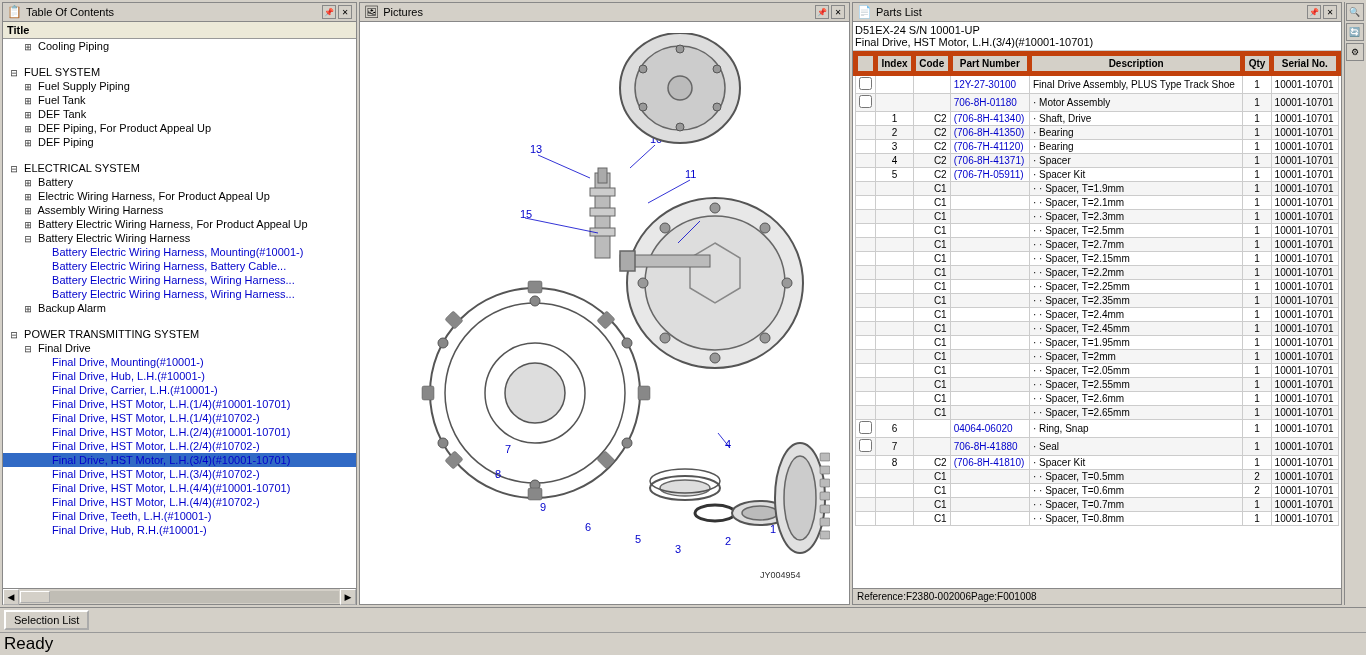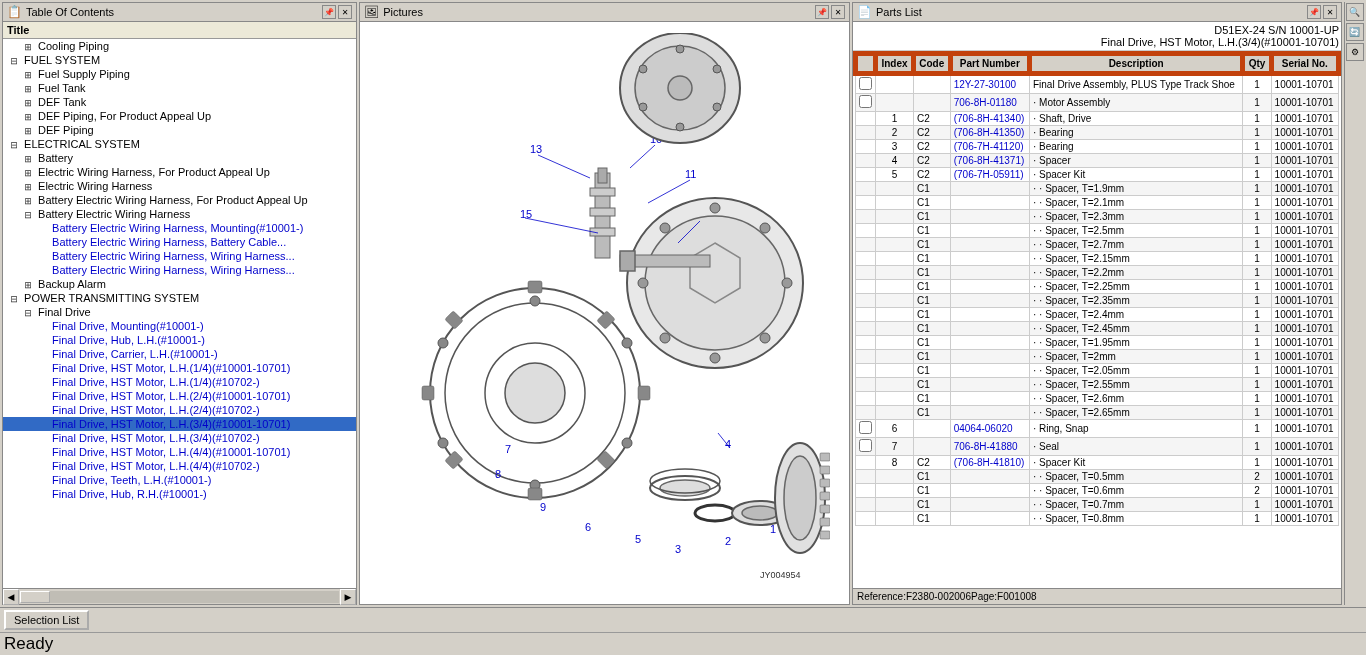--- a/index.html
+++ b/index.html
@@ -30,7 +30,7 @@
     
     .parts-panel { width: 490px; display: flex; flex-direction: column; border: 1px solid #888; background: #fff; margin: 2px; }
     .parts-header { background: #d4d0c8; border-bottom: 1px solid #888; padding: 2px 4px; display: flex; align-items: center; justify-content: space-between; font-size: 11px; }
-    .parts-title { text-align: right; padding: 2px; font-size: 11px; border-bottom: 1px solid #ccc; background: #fff; }
+    .parts-title { text-align: left; padding: 2px; font-size: 11px; border-bottom: 1px solid #ccc; background: #fff; }
     .parts-title-line { font-size: 11px; }
     .parts-table-container { flex: 1; overflow-y: auto; overflow-x: hidden; }
     .parts-table { width: 100%; border-collapse: collapse; font-size: 10px; }

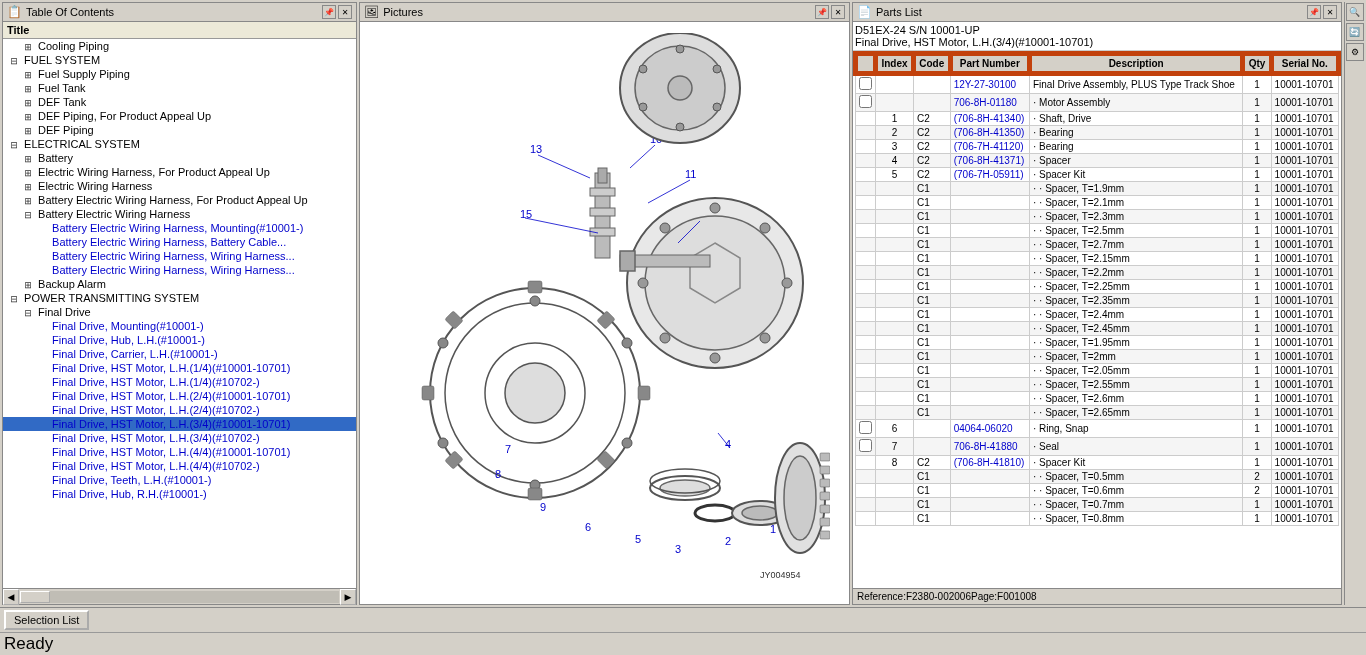--- a/index.html
+++ b/index.html
@@ -18,7 +18,7 @@
     .tree-item { padding: 1px 2px; cursor: pointer; white-space: nowrap; font-size: 11px; }
     .tree-item.selected { background: #316ac5; color: #fff; }
     .expand-icon { display: inline-block; width: 14px; text-align: center; font-size: 9px; color: #333; }
-    .indent-1 { padding-left: 4px; }
+    .indent-1 { padding-left: 4px; margin-top: 12px; }
     .indent-2 { padding-left: 18px; }
     .indent-3 { padding-left: 32px; }
 

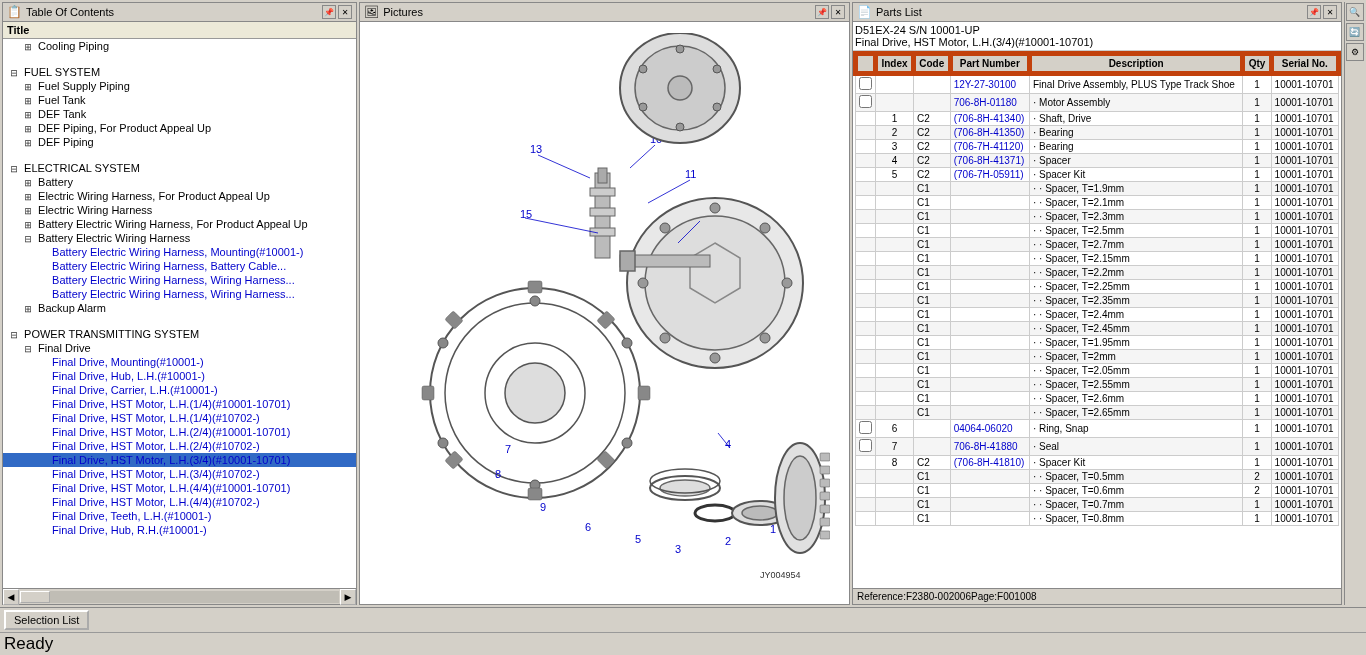--- a/index.html
+++ b/index.html
@@ -38,7 +38,7 @@
     .parts-table td { border: 1px solid #ccc; padding: 1px 3px; font-size: 10px; }
     .parts-table tr:nth-child(even) { background: #f5f5f5; }
     .parts-table td.index { text-align: center; }
-    .parts-table td.code { text-align: left; }
+    .parts-table td.code { text-align: right; }
     .parts-table td.qty { text-align: center; }
     .parts-table .part-num { color: #0000cc; cursor: pointer; }
     .parts-footer { background: #d4d0c8; border-top: 1px solid #888; padding: 2px 4px; display: flex; font-size: 10px; }

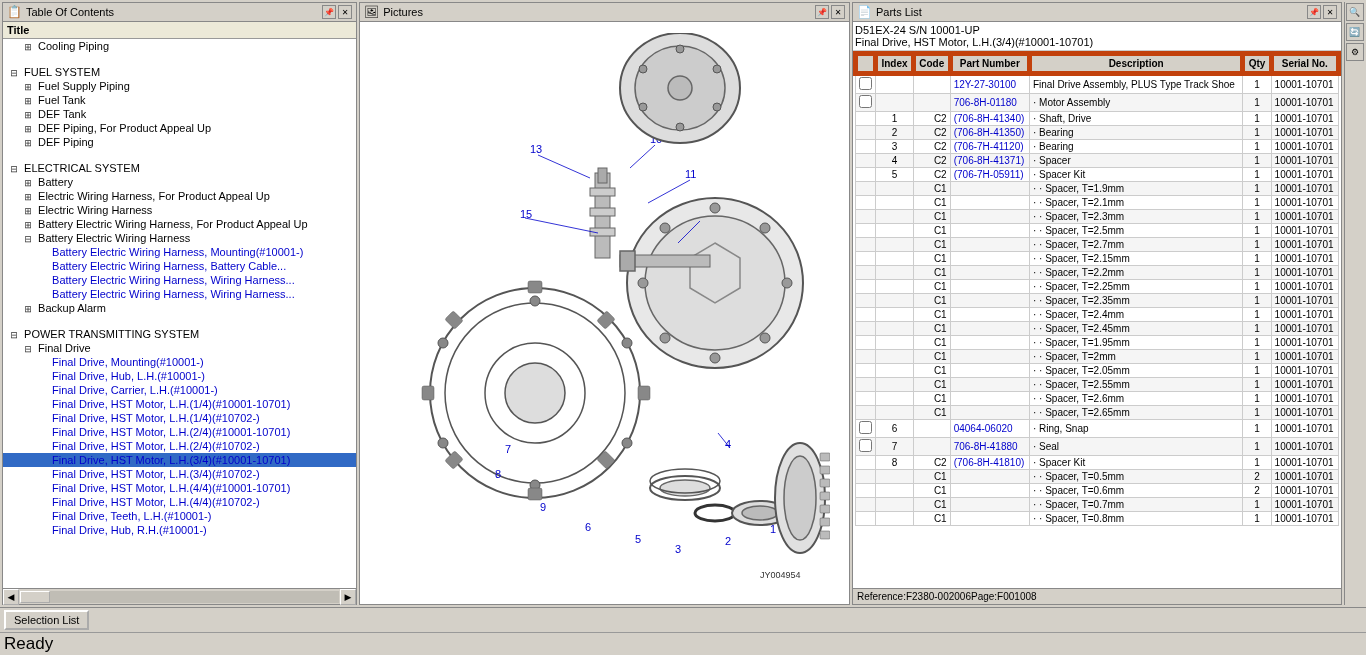--- a/index.html
+++ b/index.html
@@ -93,7 +93,7 @@
           <div class="tree-item indent-1"><span class="expand-icon">⊟</span> <span>ELECTRICAL SYSTEM</span></div>
           <div class="tree-item indent-2"><span class="expand-icon">⊞</span> <span>Battery</span></div>
           <div class="tree-item indent-2"><span class="expand-icon">⊞</span> <span>Electric Wiring Harness, For Product Appeal Up</span></div>
-          <div class="tree-item indent-2"><span class="expand-icon">⊞</span> <span>Electric Wiring Harness</span></div>
+          <div class="tree-item indent-2"><span class="expand-icon">⊞</span> <span>Assembly Wiring Harness</span></div>
           <div class="tree-item indent-2"><span class="expand-icon">⊞</span> <span>Battery Electric Wiring Harness, For Product Appeal Up</span></div>
           <div class="tree-item indent-2"><span class="expand-icon">⊟</span> <span>Battery Electric Wiring Harness</span></div>
           <div class="tree-item indent-3"><span class="expand-icon"> </span> <span style="color:#0000cc">Battery Electric Wiring Harness, Mounting(#10001-)</span></div>

